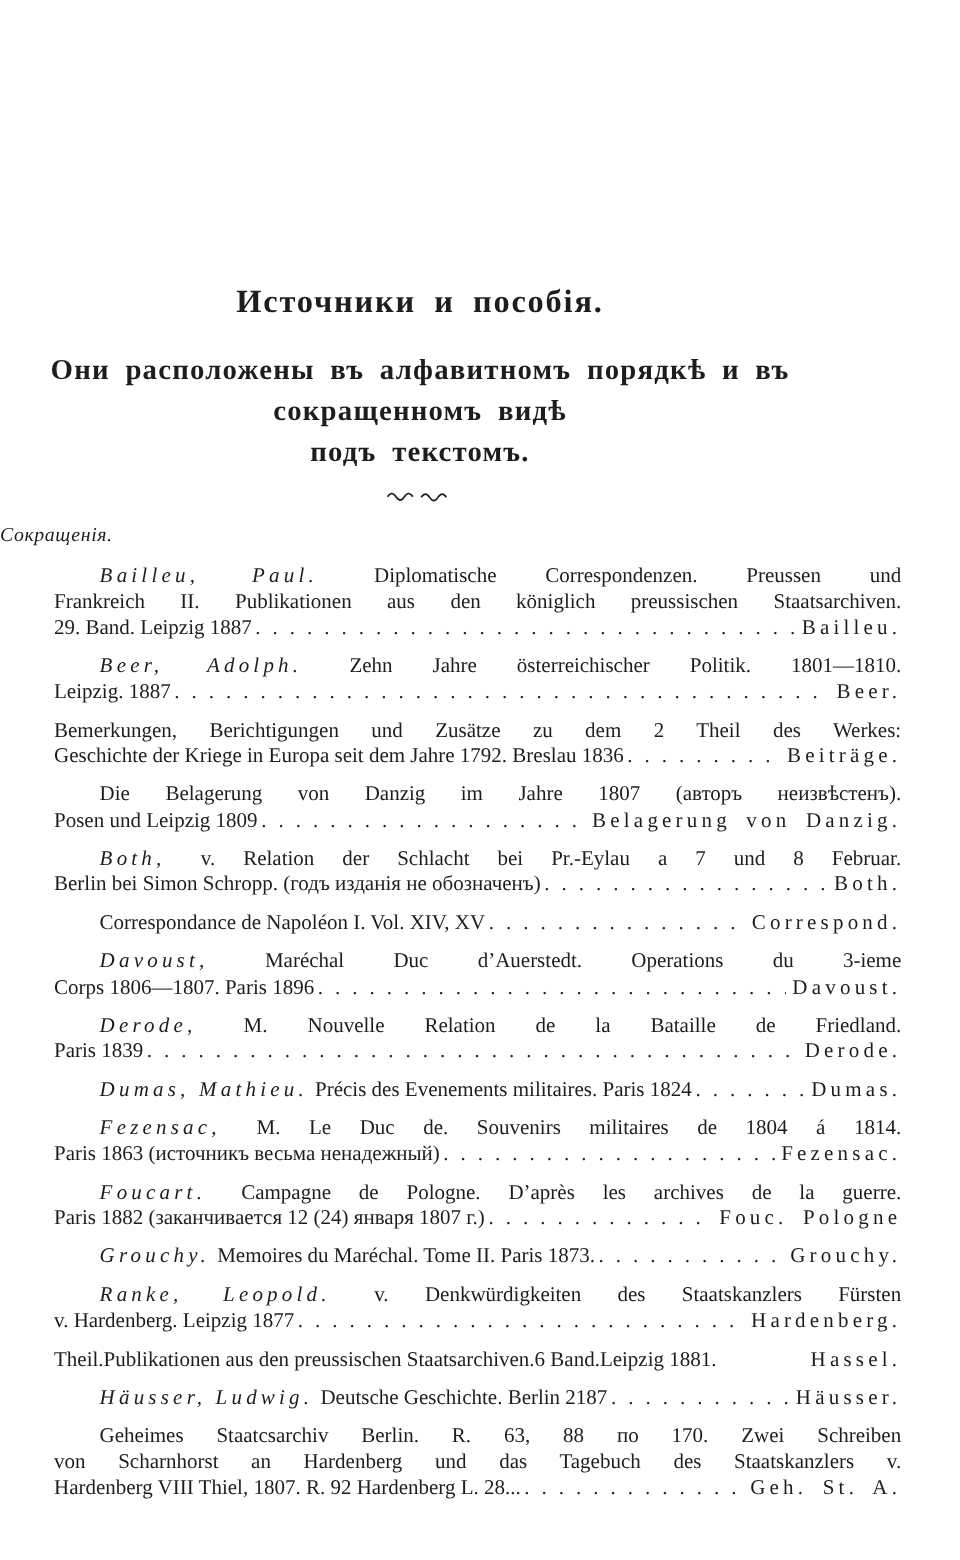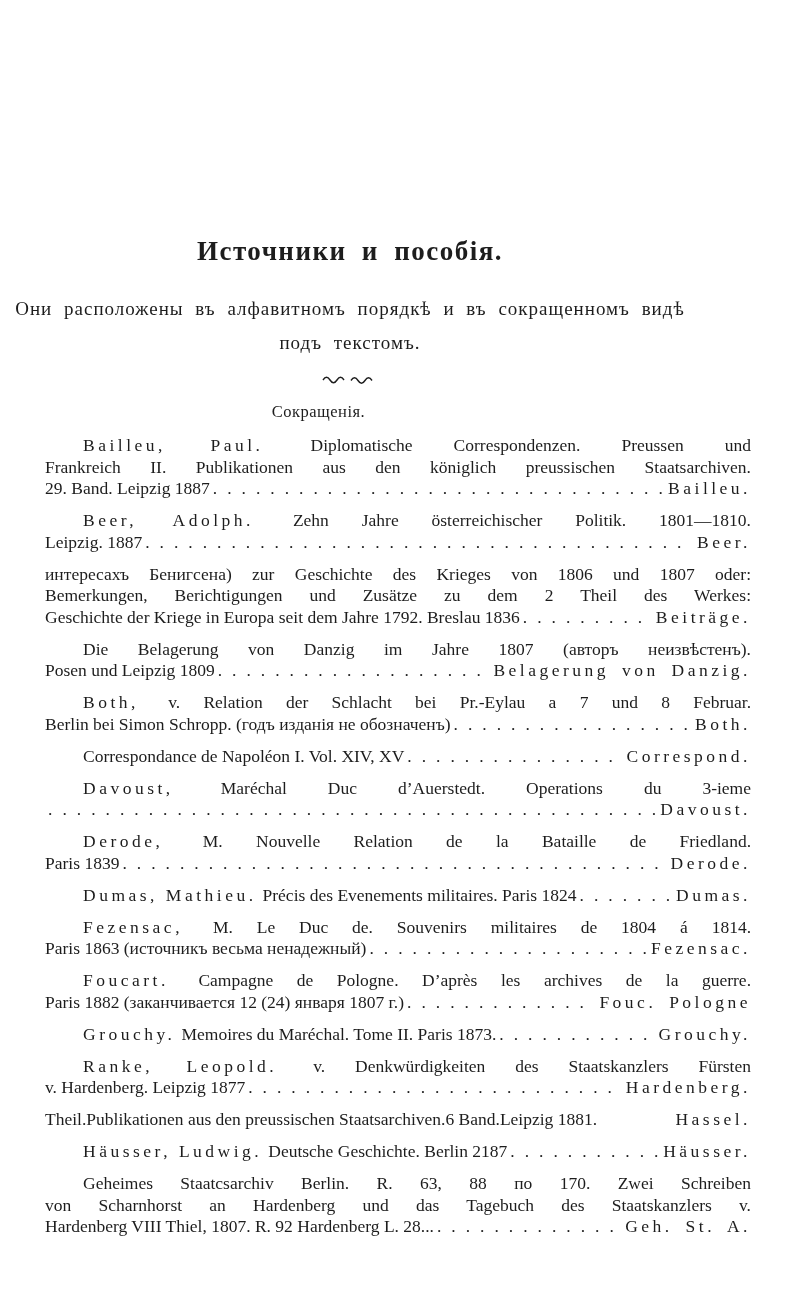--- a/index.html
+++ b/index.html
@@ -16,7 +16,7 @@
   }
   .subtitle {
     margin-top:26px; text-align:center;
-    font-size:19px; line-height:34px; letter-spacing:1px; word-spacing:6px;
+    font-size:24px; line-height:34px; letter-spacing:1px; word-spacing:6px;font-weight:bold;
   }
   .squiggle { margin-top:13px; text-align:center; line-height:0; }
   .abbrev-heading {

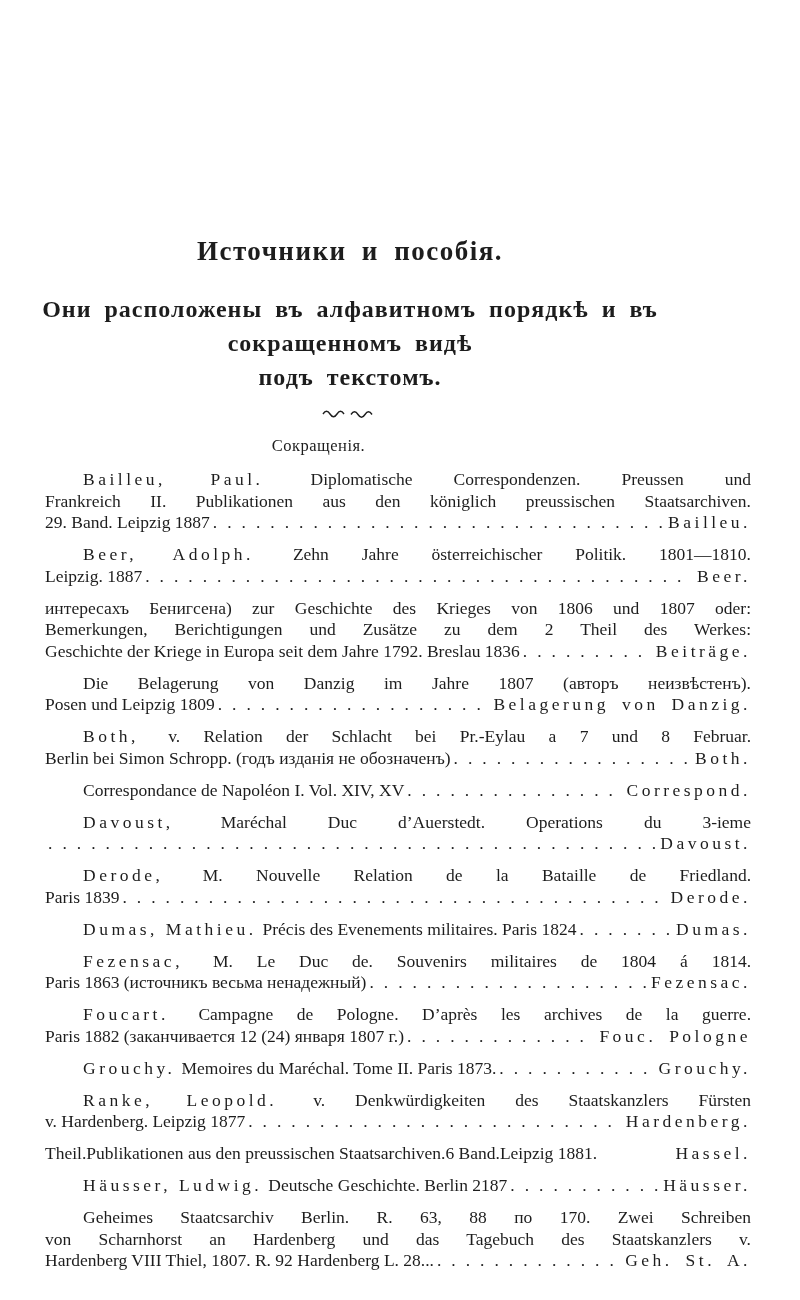--- a/index.html
+++ b/index.html
@@ -20,8 +20,8 @@
   }
   .squiggle { margin-top:13px; text-align:center; line-height:0; }
   .abbrev-heading {
-    margin-top:16px; padding-right:63px; text-align:center;
-    font-size:16.5px; line-height:22px; letter-spacing:0.5px;
+    margin-top:16px; padding-right:63px; text-align:left;
+    font-style:italic; font-size:16.5px; line-height:22px; letter-spacing:0.5px;
   }
 
   .entries { margin:12px 49px 0 45px; width:706px; }

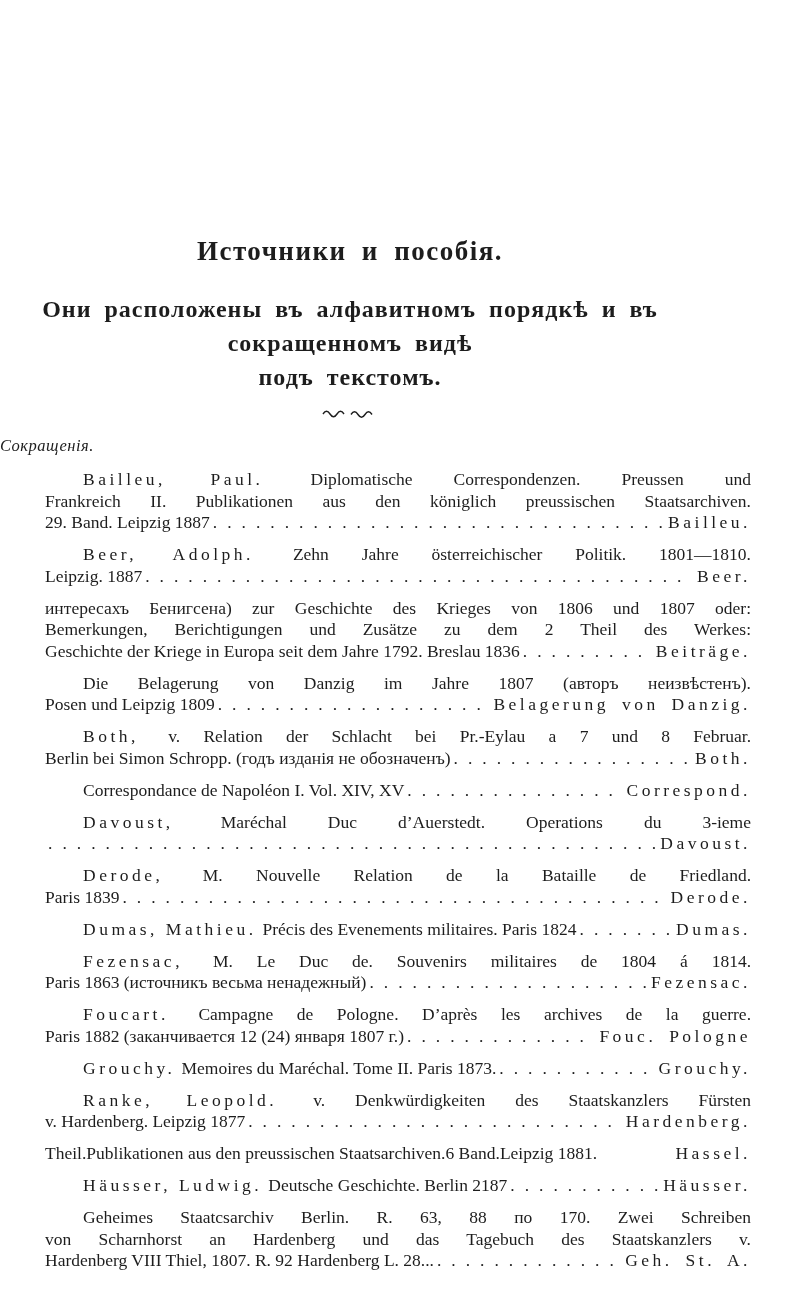--- a/index.html
+++ b/index.html
@@ -32,7 +32,7 @@
   .line.fill { text-align:justify; text-align-last:justify; }
   .line.dotline { display:flex; align-items:flex-end; }
   .line.dotline .lead, .line.dotline .text { white-space:nowrap; flex:0 0 auto; }
-  .lead { letter-spacing:3.5px; margin-right:6px; }
+  .lead { letter-spacing:3.5px; margin-right:6px;font-style:italic; }
   .leader {
     flex:1 1 auto; overflow:hidden; white-space:nowrap;
     margin:0 5px 0 3px; min-width:6px;

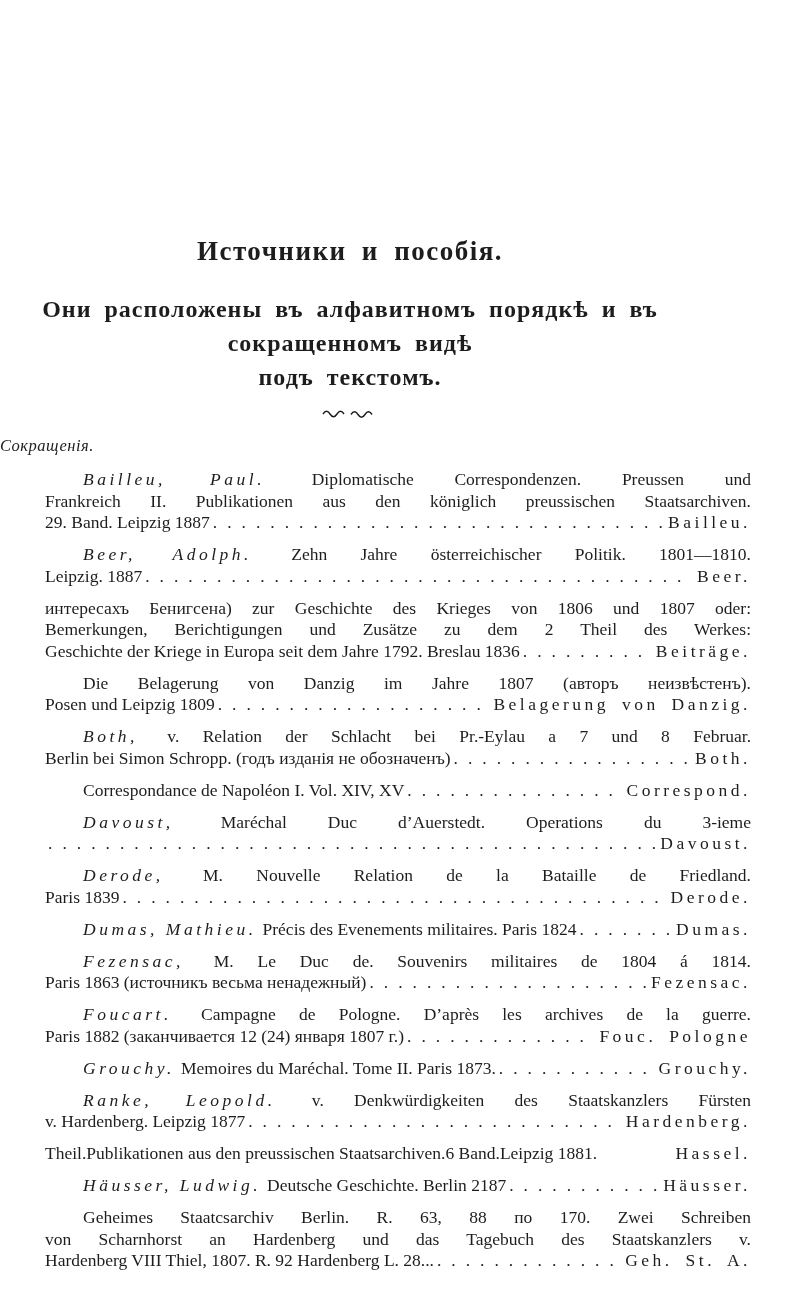--- a/index.html
+++ b/index.html
@@ -84,7 +84,6 @@
         </div>
       </div>
       <div class="entry">
-        <div class="line fill"><span class="text">интересахъ Бенигсена) zur Geschichte des Krieges von 1806 und 1807 oder:</span></div>
         <div class="line fill"><span class="text">Bemerkungen, Berichtigungen und Zusätze zu dem 2 Theil des Werkes:</span></div>
         <div class="line dotline">
           <span class="text">Geschichte der Kriege in Europa seit dem Jahre 1792. Breslau 1836</span>

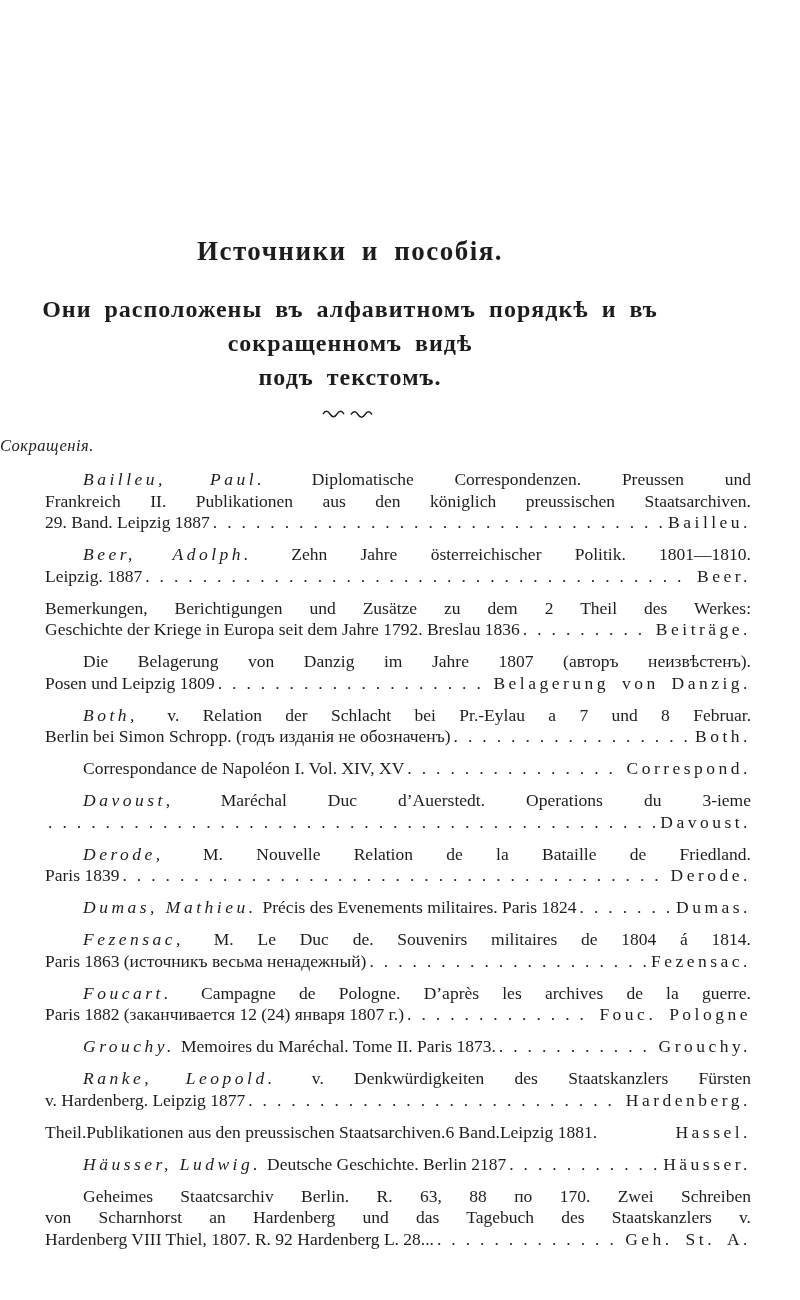--- a/index.html
+++ b/index.html
@@ -117,6 +117,7 @@
       <div class="entry">
         <div class="line indent fill"><span class="lead">Davoust,</span> <span class="text">Maréchal  Duc  d’Auerstedt.  Operations  du  3-ieme</span></div>
         <div class="line dotline">
+          <span class="text">Corps 1806—1807. Paris 1896</span>
           <span class="leader"></span>
           <span class="abbrev">Davoust.</span>
         </div>

